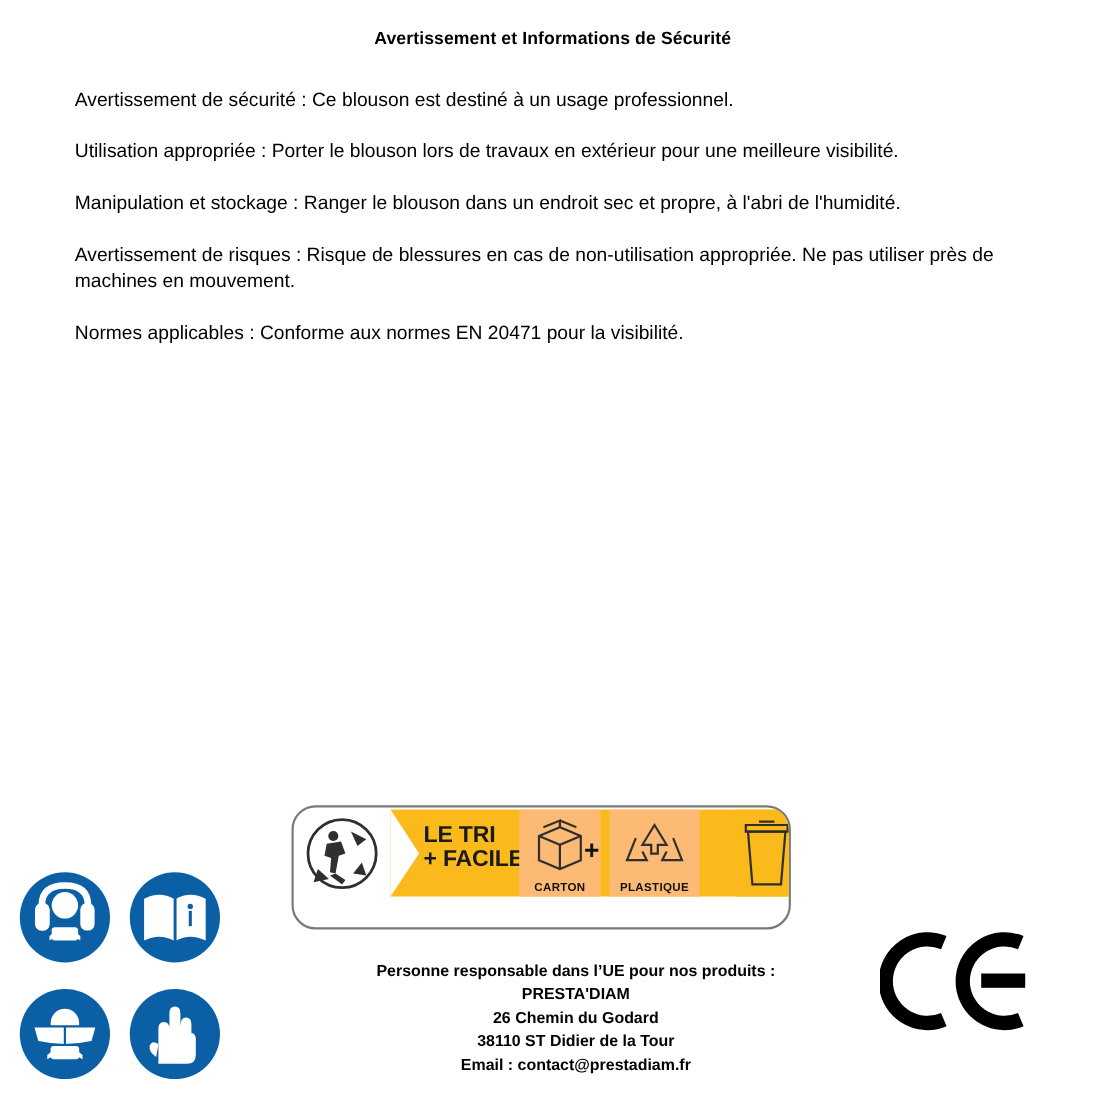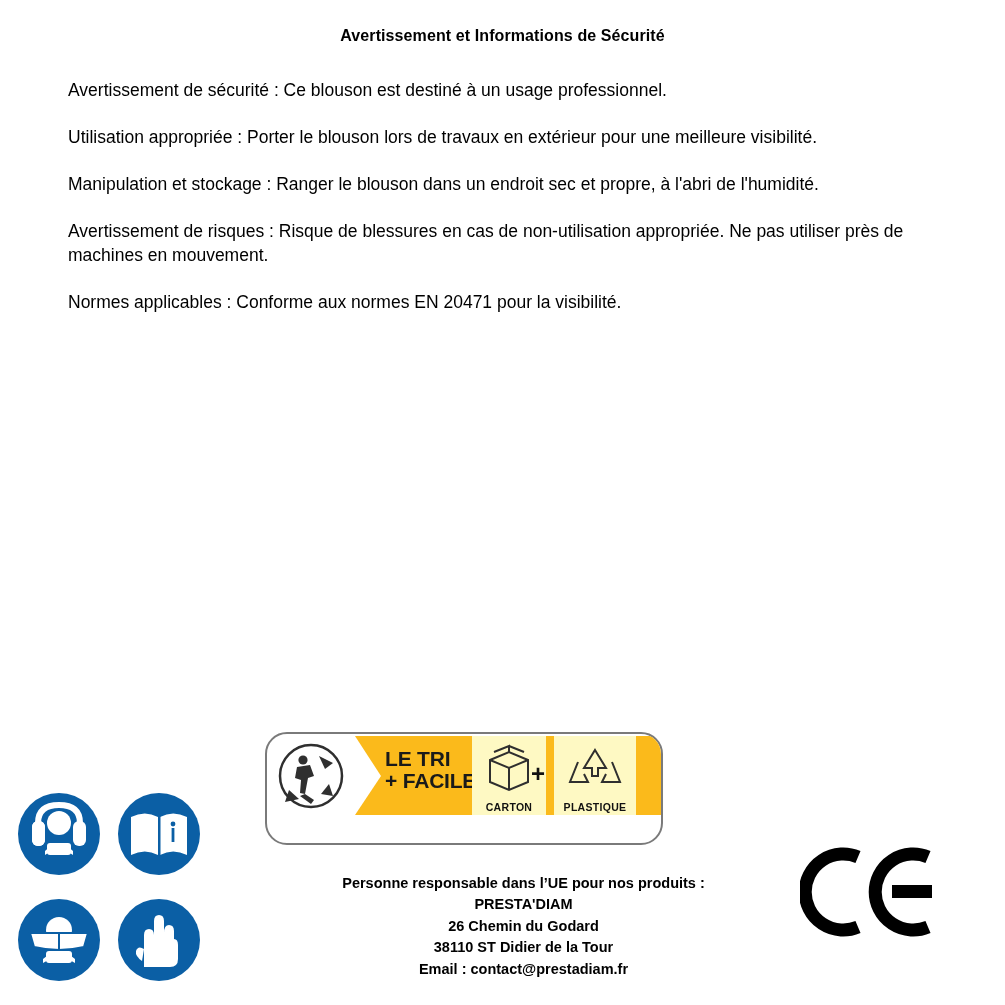--- a/index.html
+++ b/index.html
@@ -85,7 +85,7 @@
     position: absolute;
     left: 0;
     top: 14px;
-    width: 398px;
+    width: 454px;
     height: 113px;
     border: 2px solid #7a7a7a;
     border-radius: 22px;

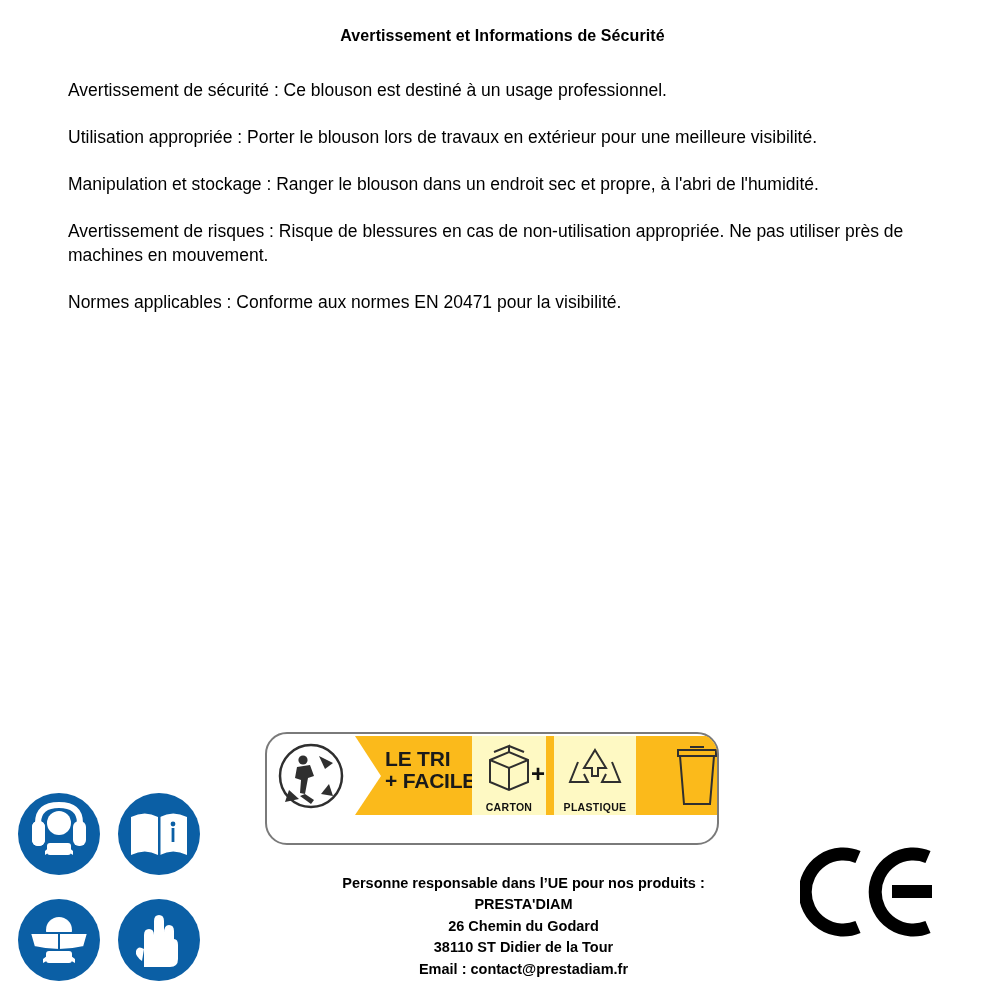--- a/index.html
+++ b/index.html
@@ -133,7 +133,7 @@
     position: absolute;
     top: 2px;
     height: 79px;
-    background: #fef9c3;
+    background: #fdba74;
   }
   .cell-carton { left: 205px; width: 74px; }
   .cell-plast  { left: 287px; width: 82px; }

